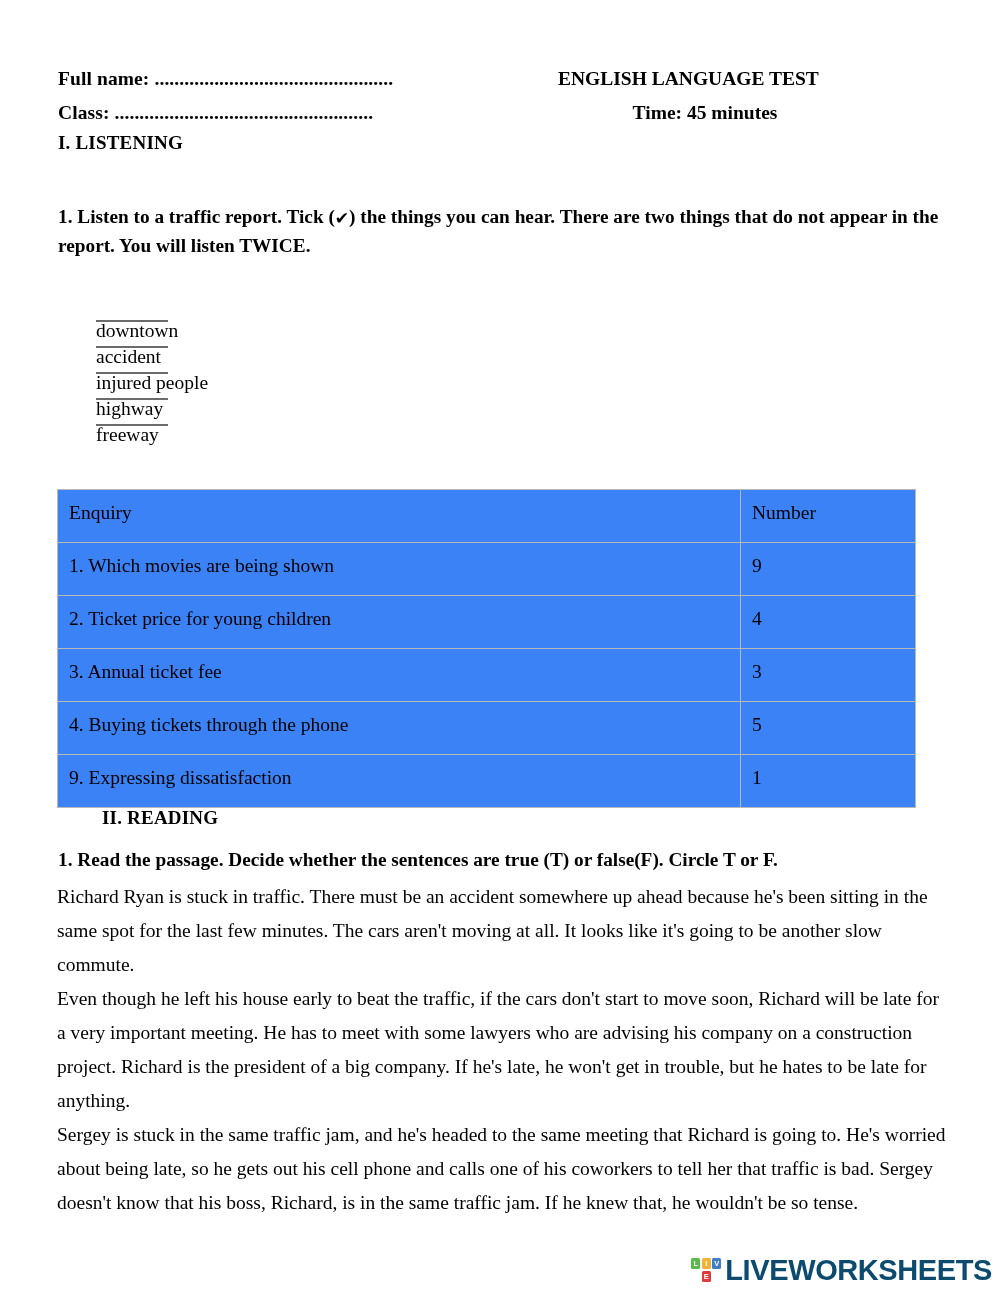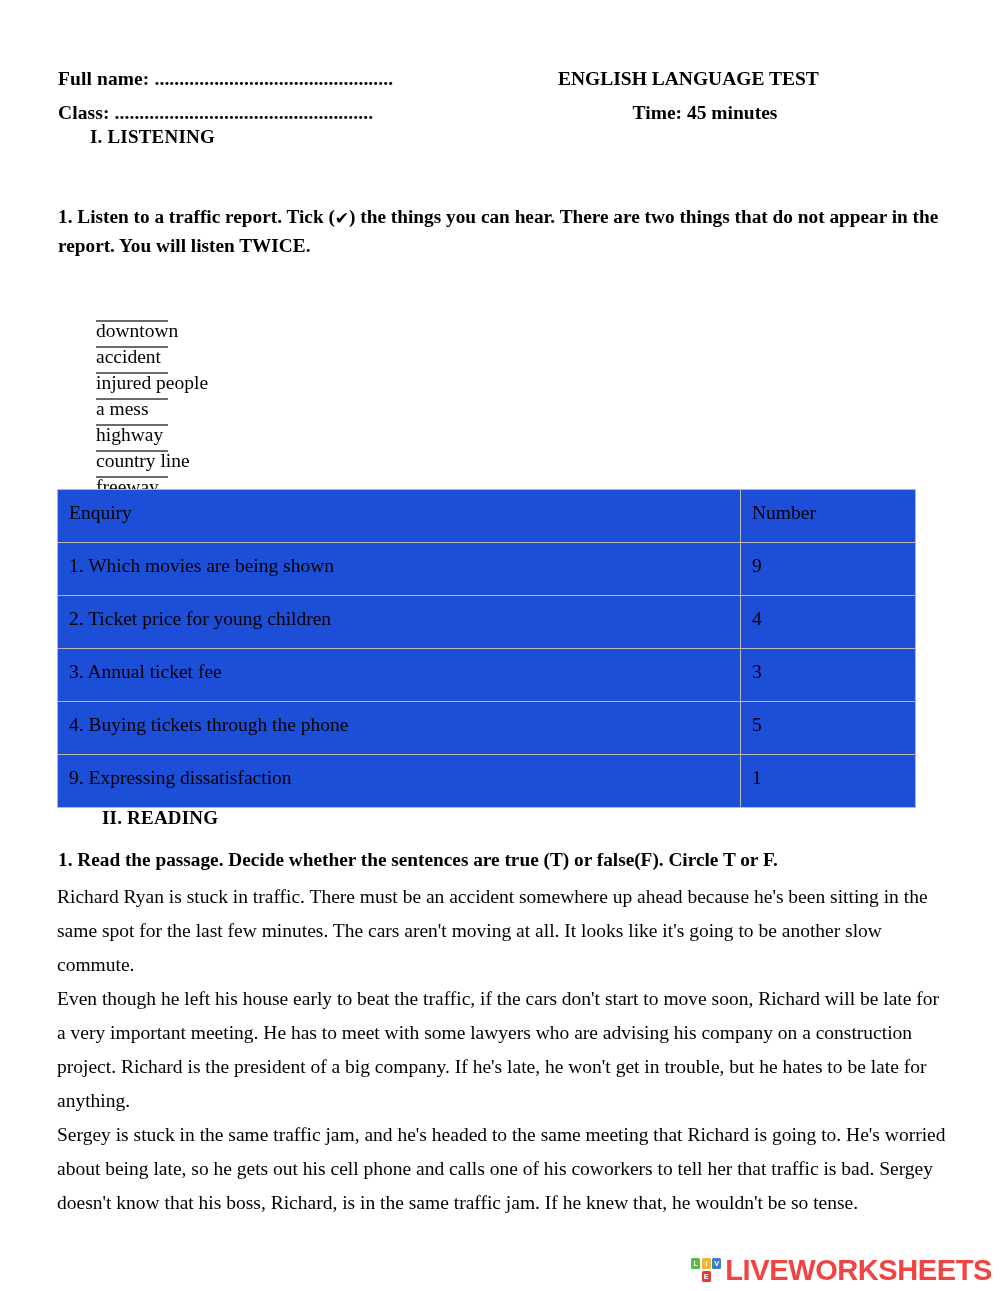--- a/index.html
+++ b/index.html
@@ -202,7 +202,7 @@
     </div>
   </div>
 
-  <div class="sec-head" style="top:126px;margin-left:32px;">I. LISTENING</div>
+  <div class="sec-head" style="top:132px;">I. LISTENING</div>
 
   <div class="instr" style="top:178px;margin-top:24px;"><span>1. Listen to a traffic report. Tick (</span><span class="tickmark">✔</span><span>) the things you can hear. There are two things that do not appear in the report. You will listen TWICE.</span></div>
 

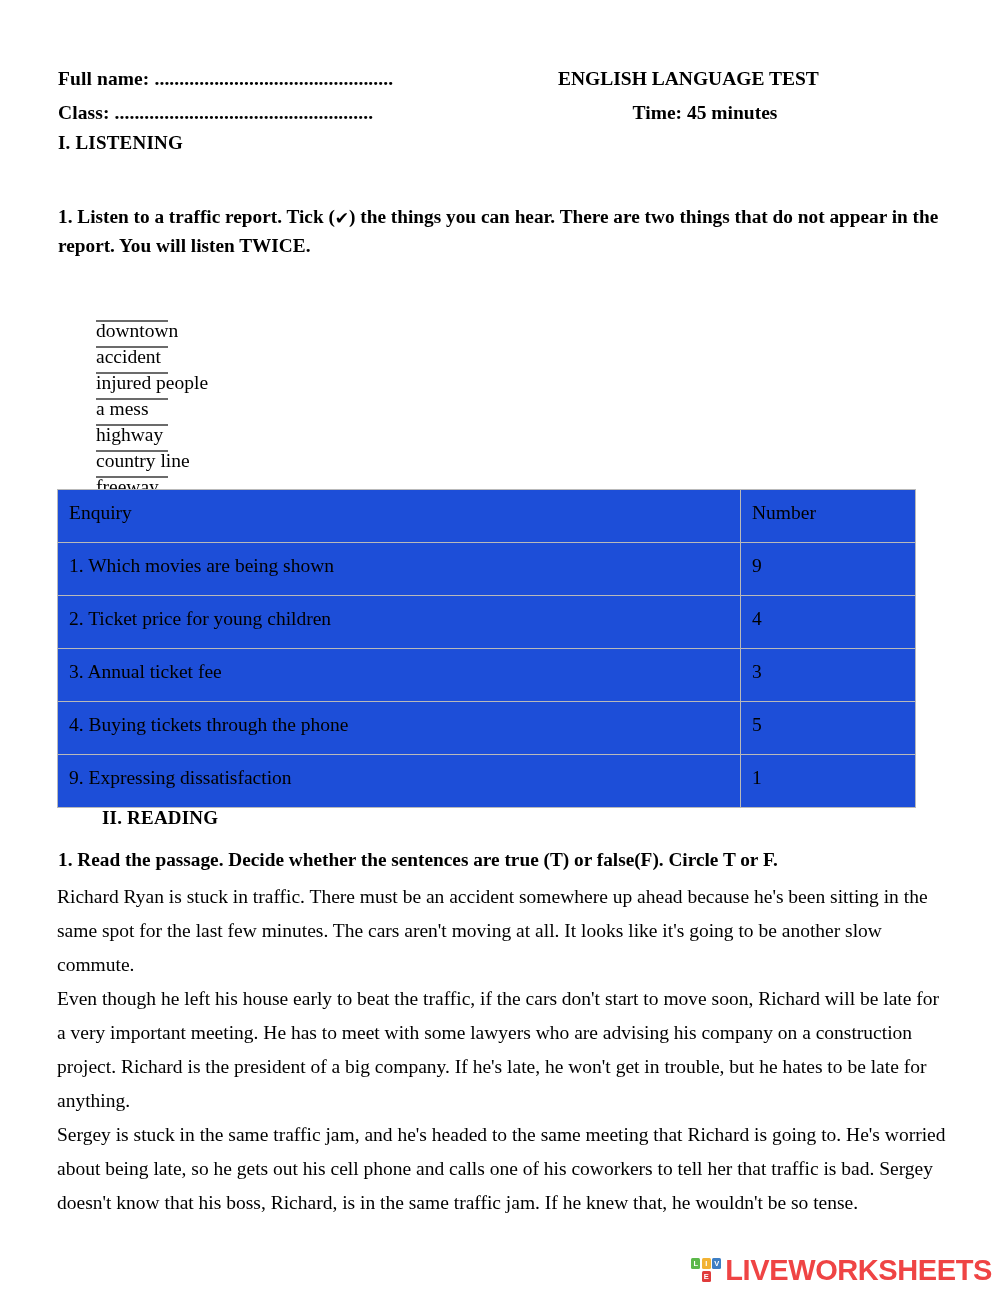--- a/index.html
+++ b/index.html
@@ -221,10 +221,6 @@
     </div>
     <div class="chk-row">
       <span class="chk-blank"></span>
-      <span class="chk-label">a mess</span>
-    </div>
-    <div class="chk-row">
-      <span class="chk-blank"></span>
       <span class="chk-label">highway</span>
     </div>
     <div class="chk-row">

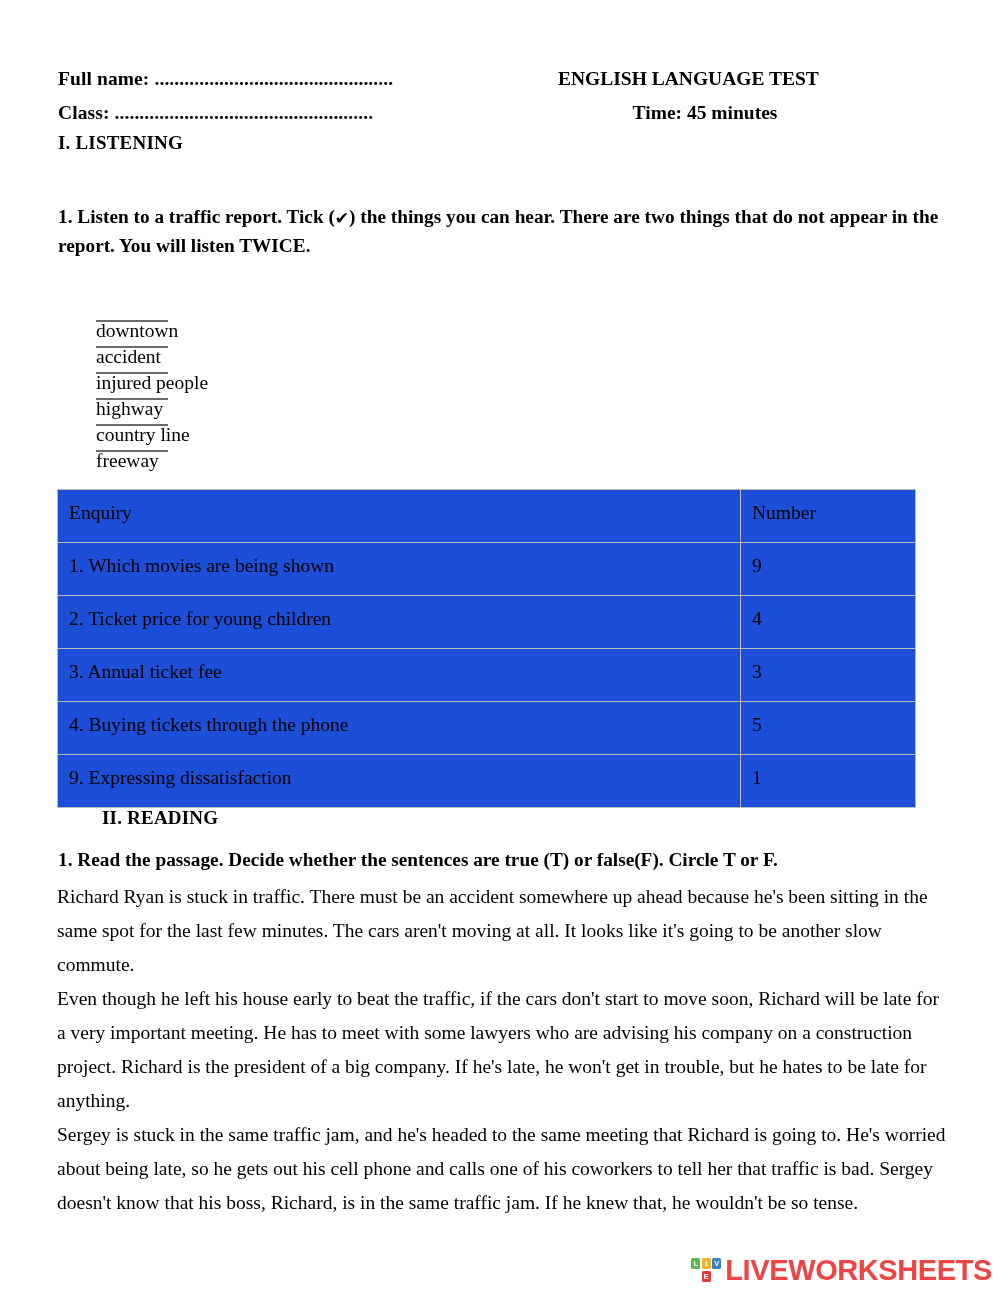--- a/index.html
+++ b/index.html
@@ -225,10 +225,6 @@
     </div>
     <div class="chk-row">
       <span class="chk-blank"></span>
-      <span class="chk-label">country line</span>
-    </div>
-    <div class="chk-row">
-      <span class="chk-blank"></span>
       <span class="chk-label">freeway</span>
     </div>
   </div>

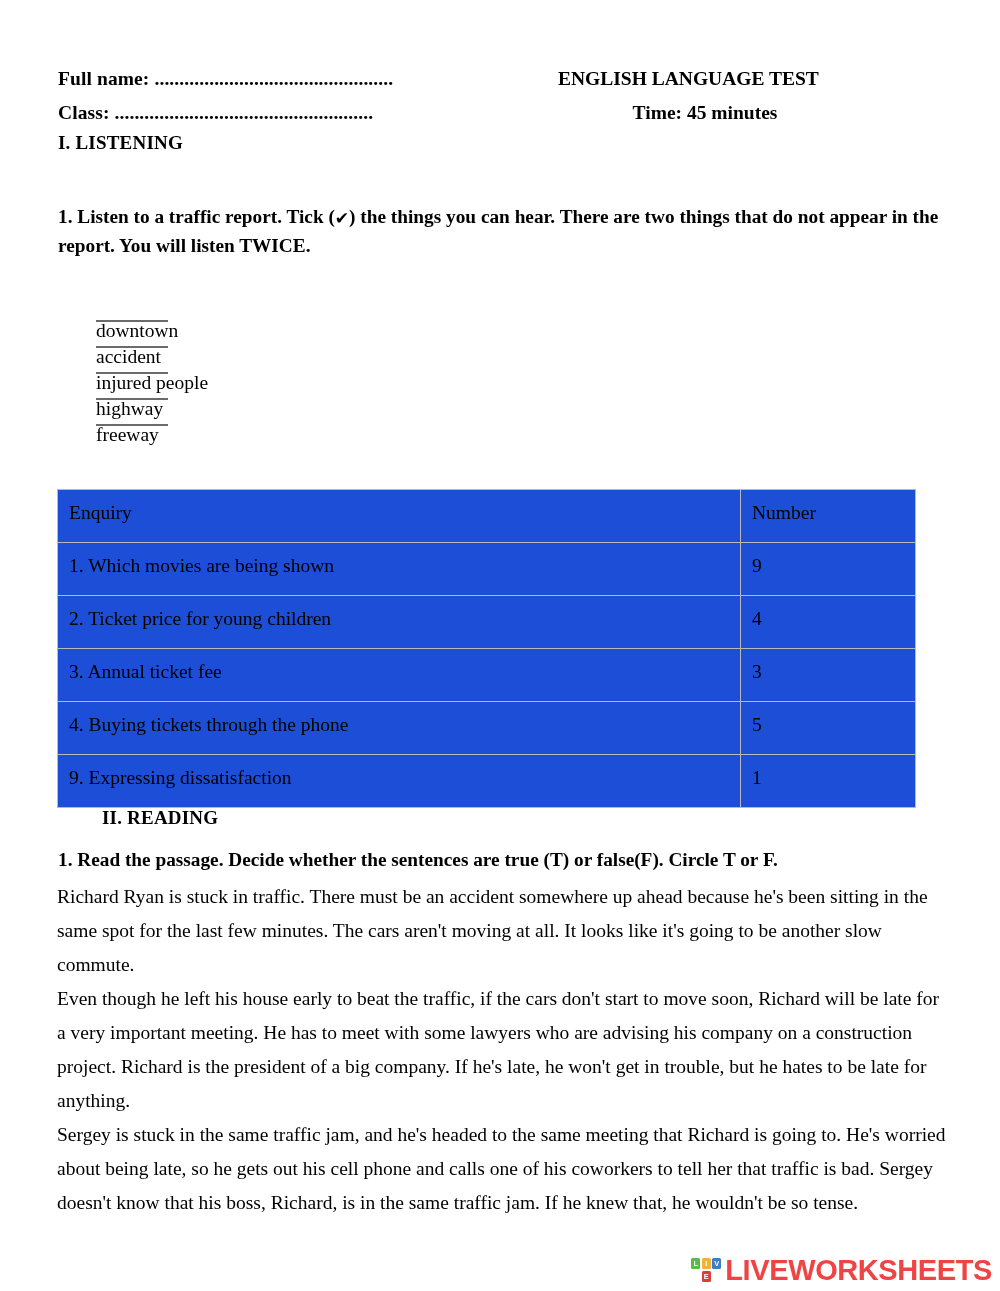--- a/index.html
+++ b/index.html
@@ -130,7 +130,7 @@
     vertical-align: top;
     padding: 12px 0 12px 11px;
     height: 28px;
-    background: #1d4ed8;
+    background: #3b82f6;
   }
   table.enq .col-enq { width: 683px; }
   table.enq .col-num { width: 175px; }

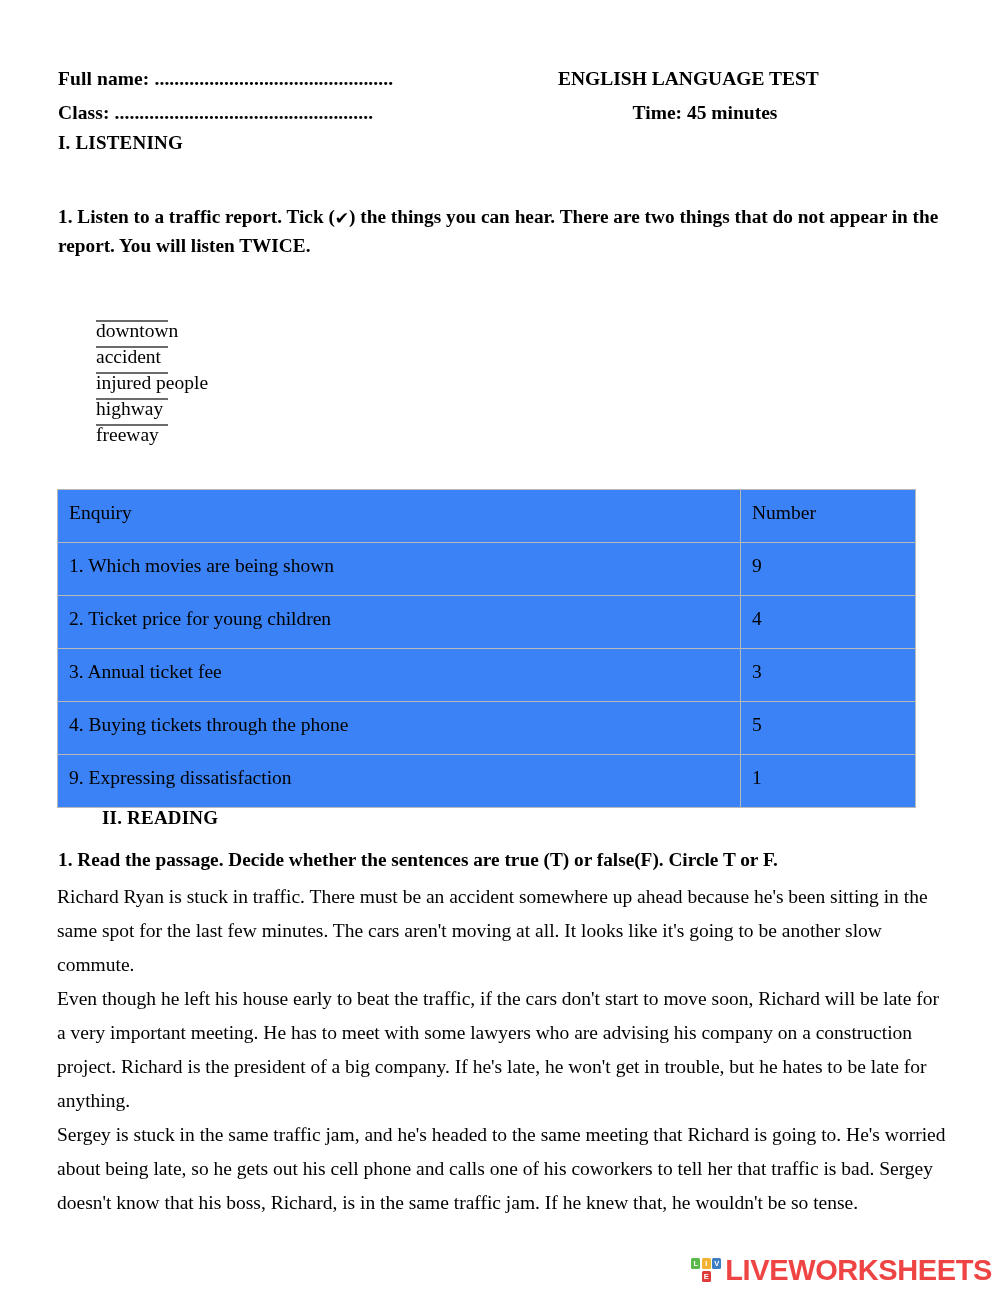--- a/index.html
+++ b/index.html
@@ -286,7 +286,7 @@
       <span class="tile" style="background: rgb(224, 59, 59);">E</span>
       <span class="tile empty"></span>
     </div>
-    <span class="logo-word" style="color: #ef4444;">LIVEWORKSHEETS</span>
+    <span class="logo-word" style="color: #0c4a6e;">LIVEWORKSHEETS</span>
   </div>
 
 </div>

